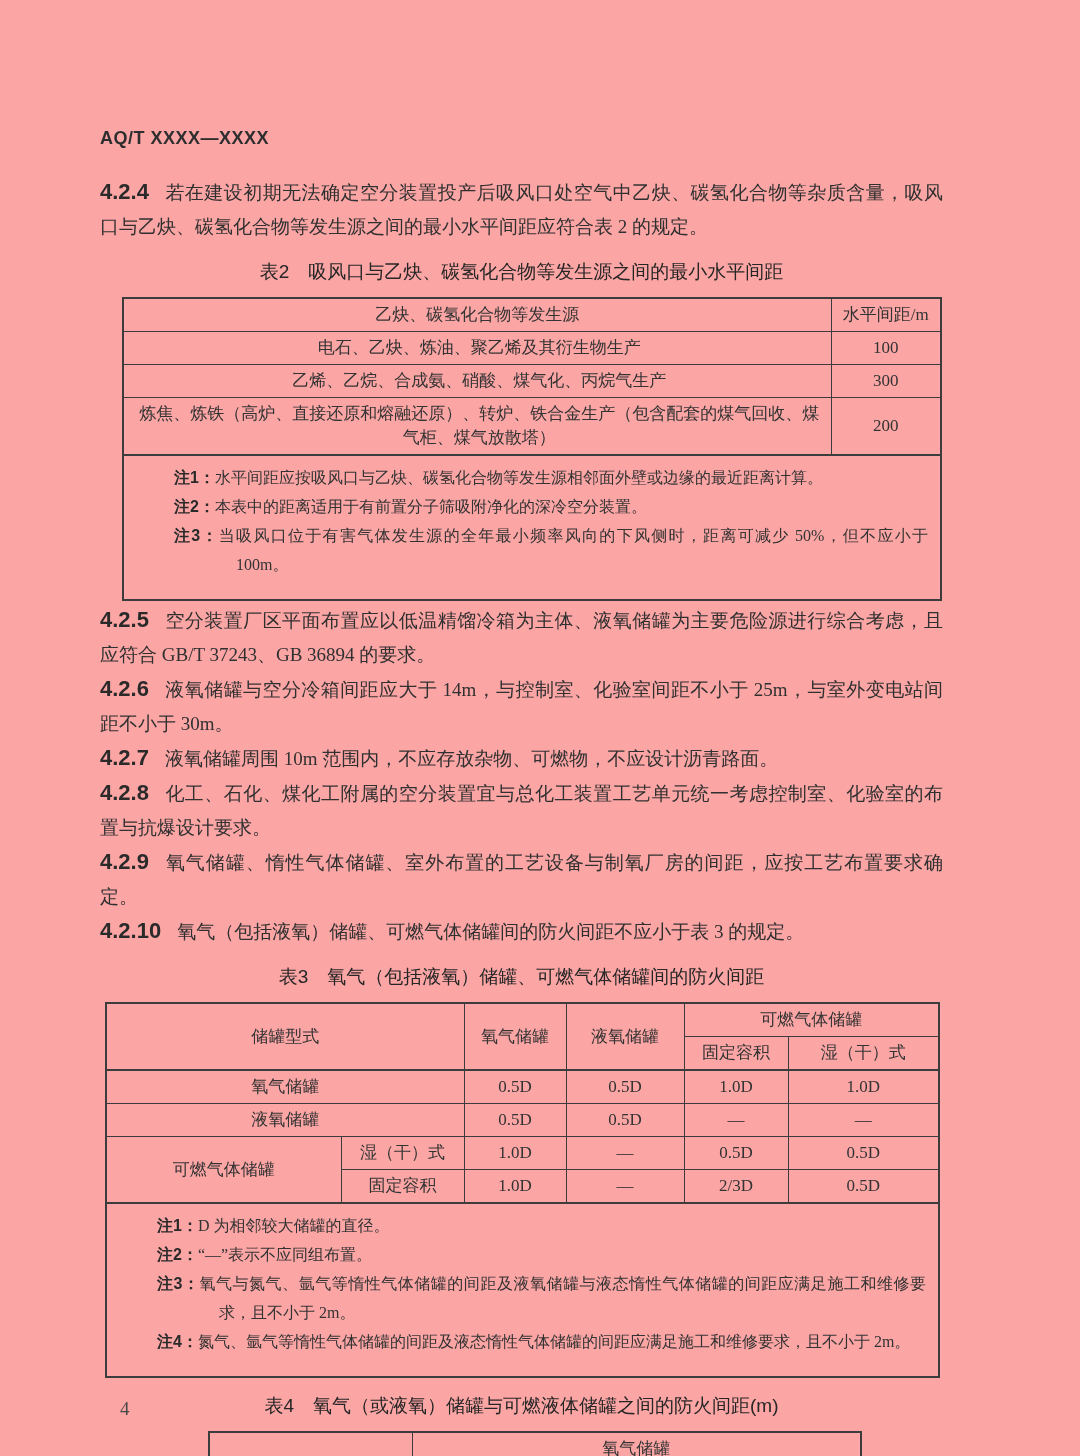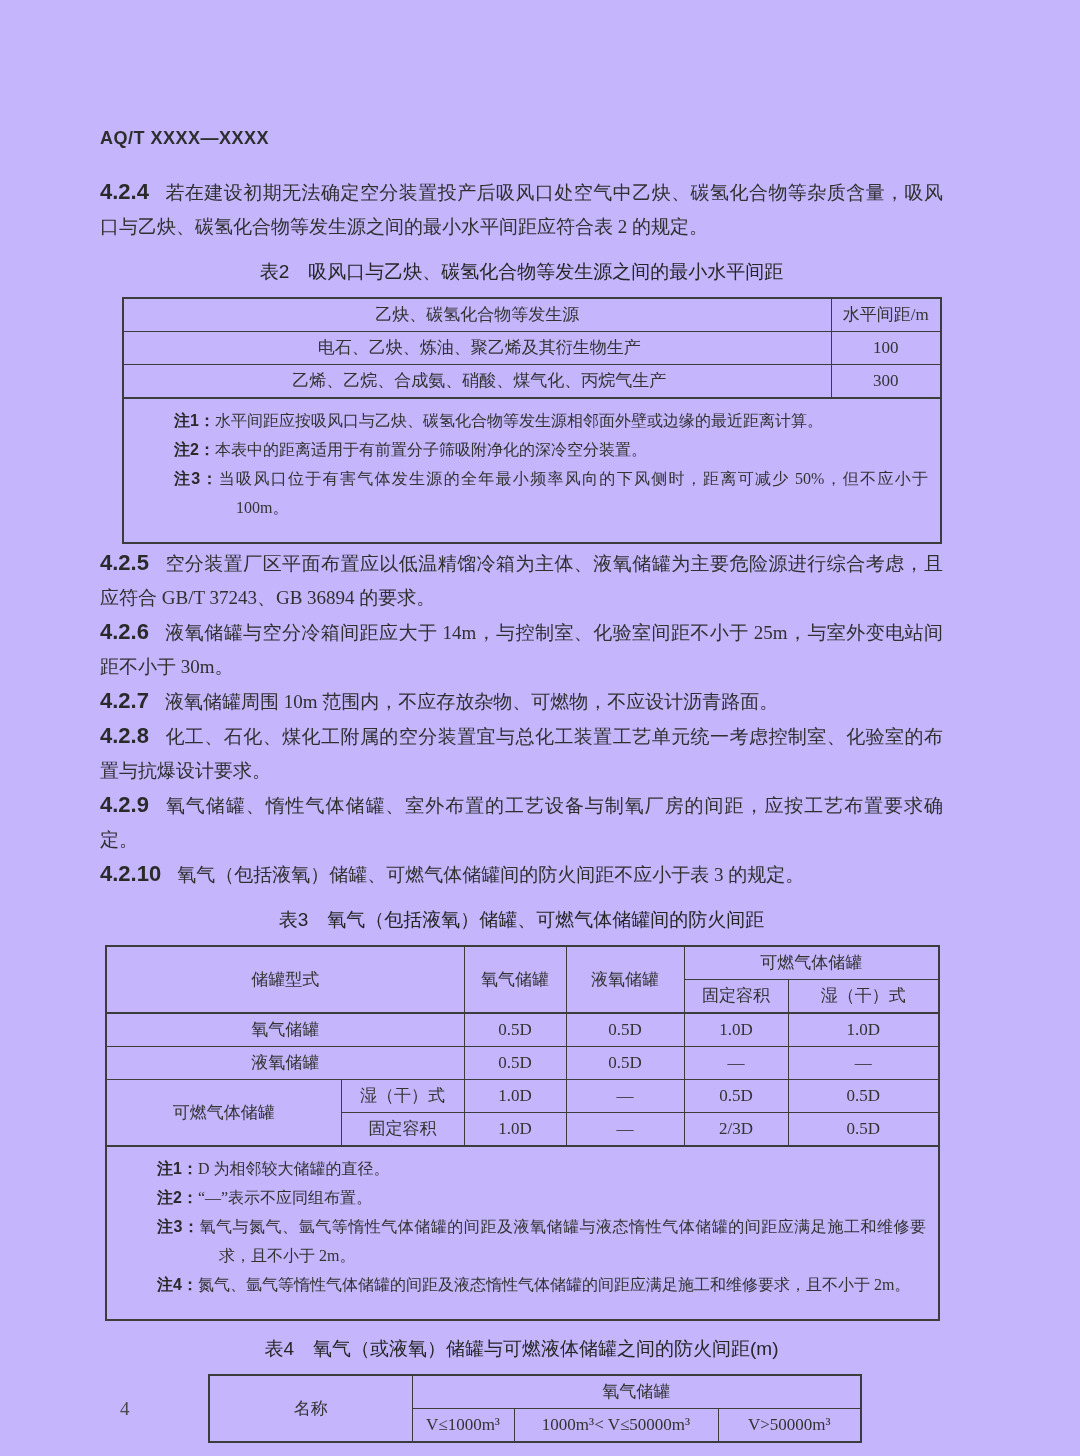--- a/index.html
+++ b/index.html
@@ -5,7 +5,7 @@
   html,body { margin:0; padding:0; background:#ffffff; }
   .page {
     width:1080px; height:1456px; box-sizing:border-box; position:relative;
-    background:#c4b5fd; color:#333333;
+    background:#fca5a5; color:#333333;
     padding:128px 137px 0 100px;
     font-family:"Liberation Serif","DejaVu Serif",serif;
     overflow:hidden;

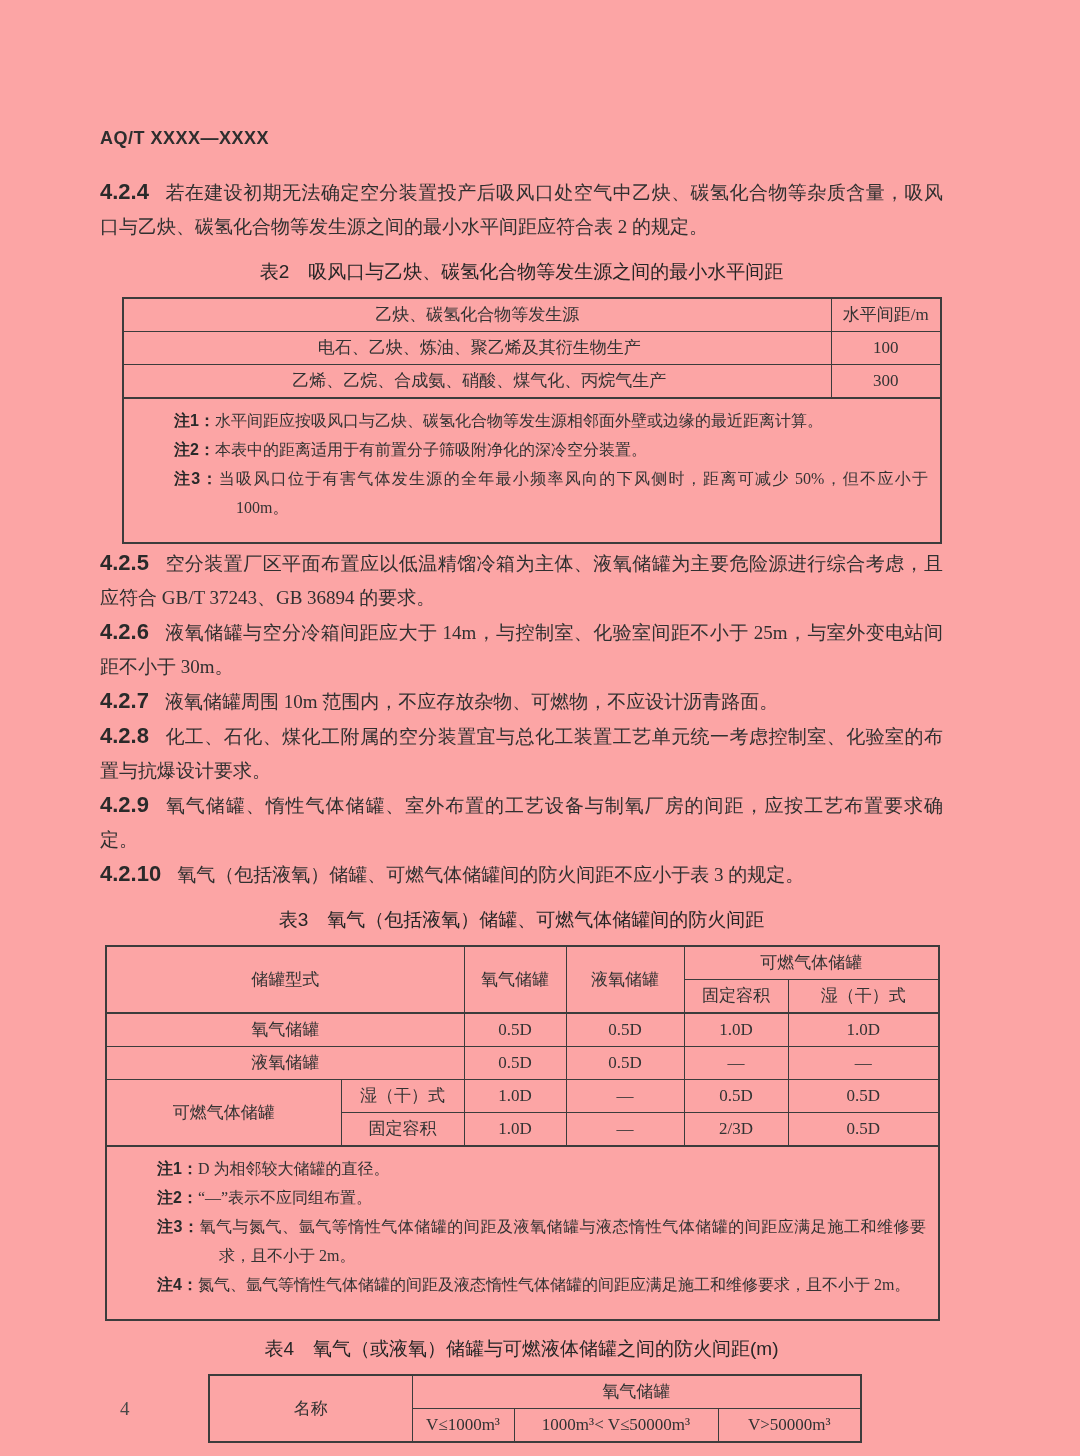--- a/index.html
+++ b/index.html
@@ -66,6 +66,10 @@
     <tr>
       <td class="src">乙烯、乙烷、合成氨、硝酸、煤气化、丙烷气生产</td>
       <td>300</td>
+    </tr>
+    <tr>
+      <td class="src">炼焦、炼铁（高炉、直接还原和熔融还原）、转炉、铁合金生产（包含配套的煤气回收、煤气柜、煤气放散塔）</td>
+      <td>200</td>
     </tr>
     <tr>
       <td class="notes-cell" colspan="2">

